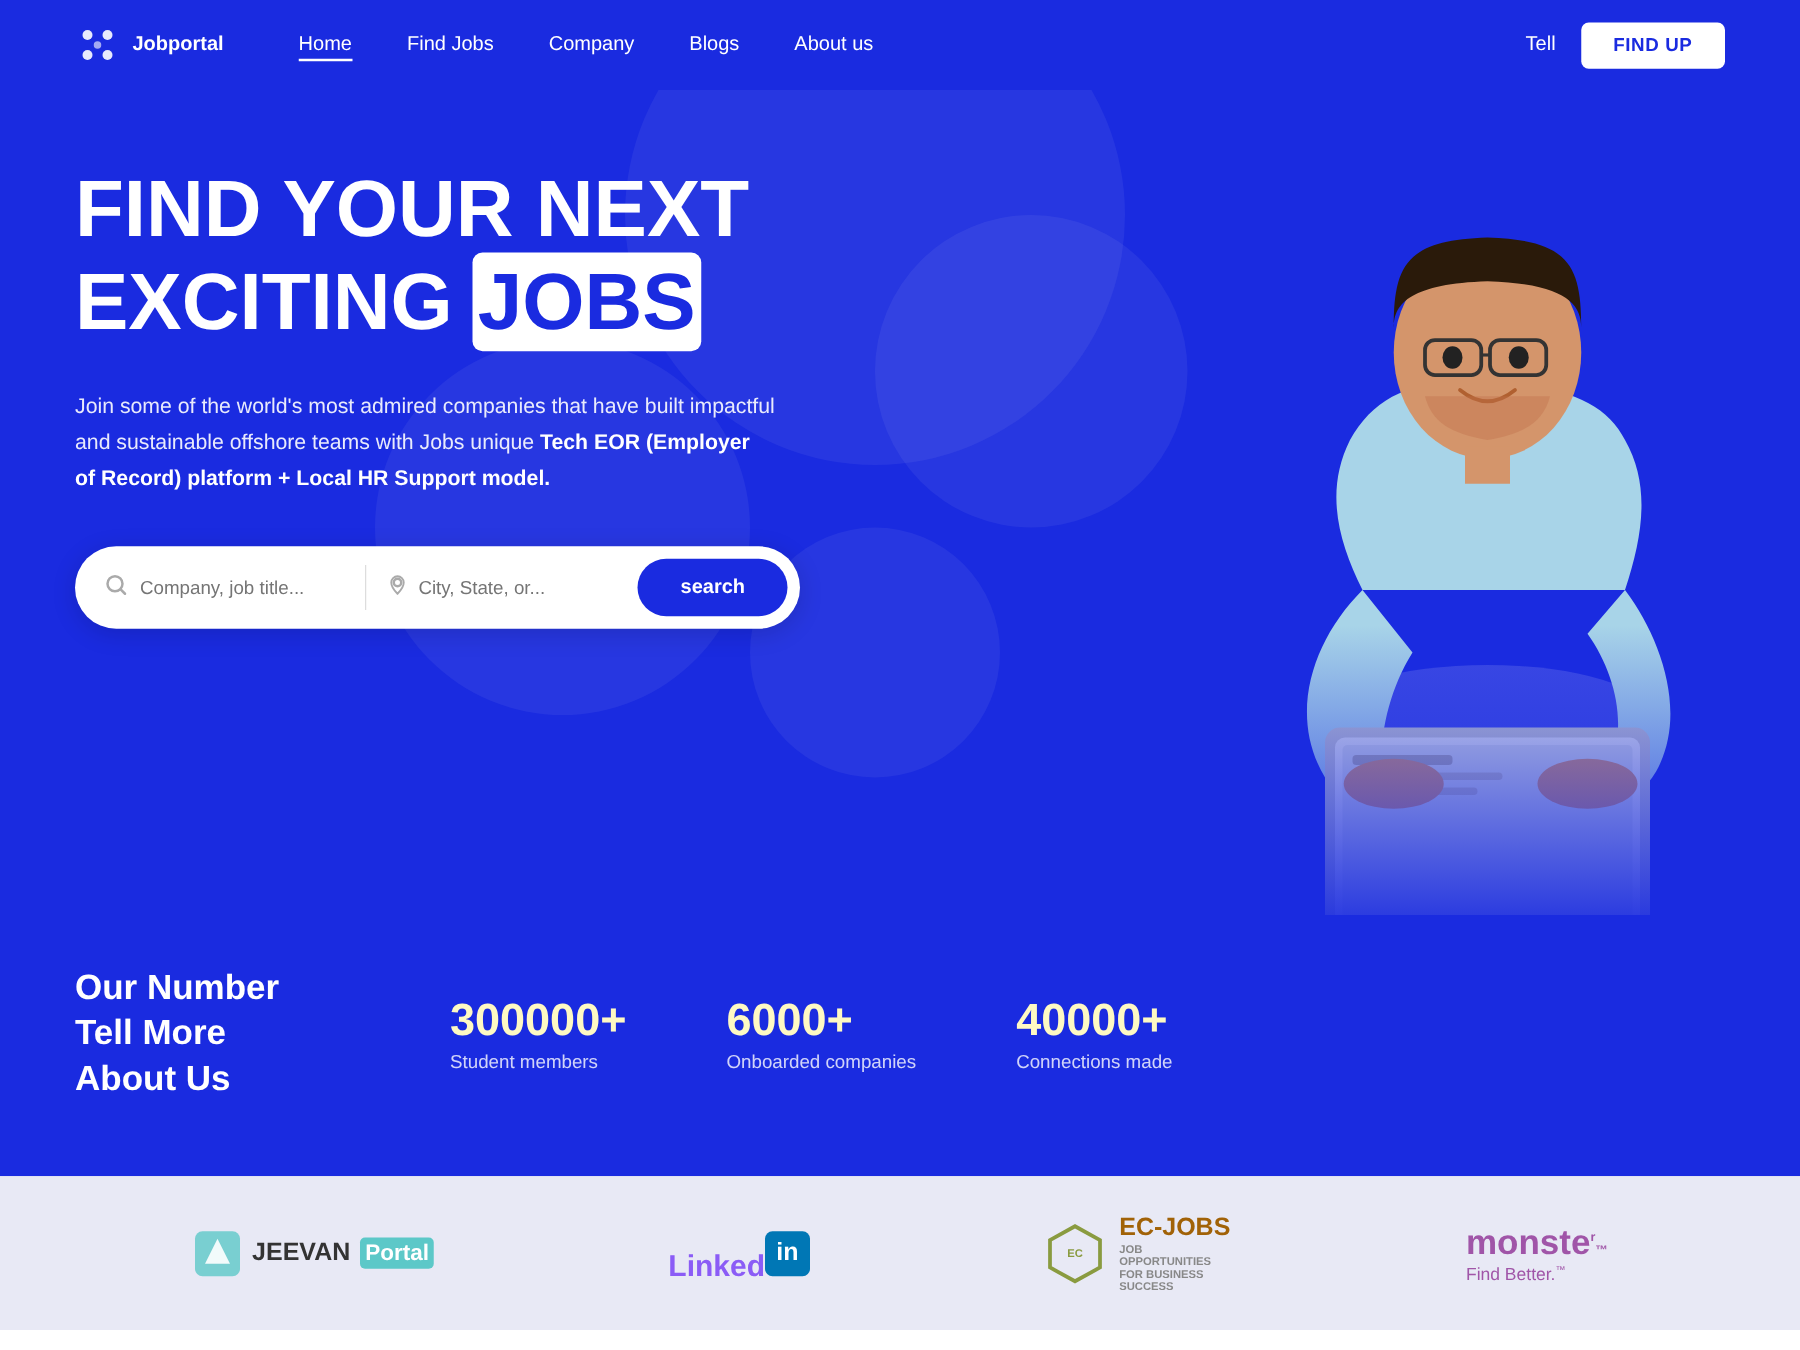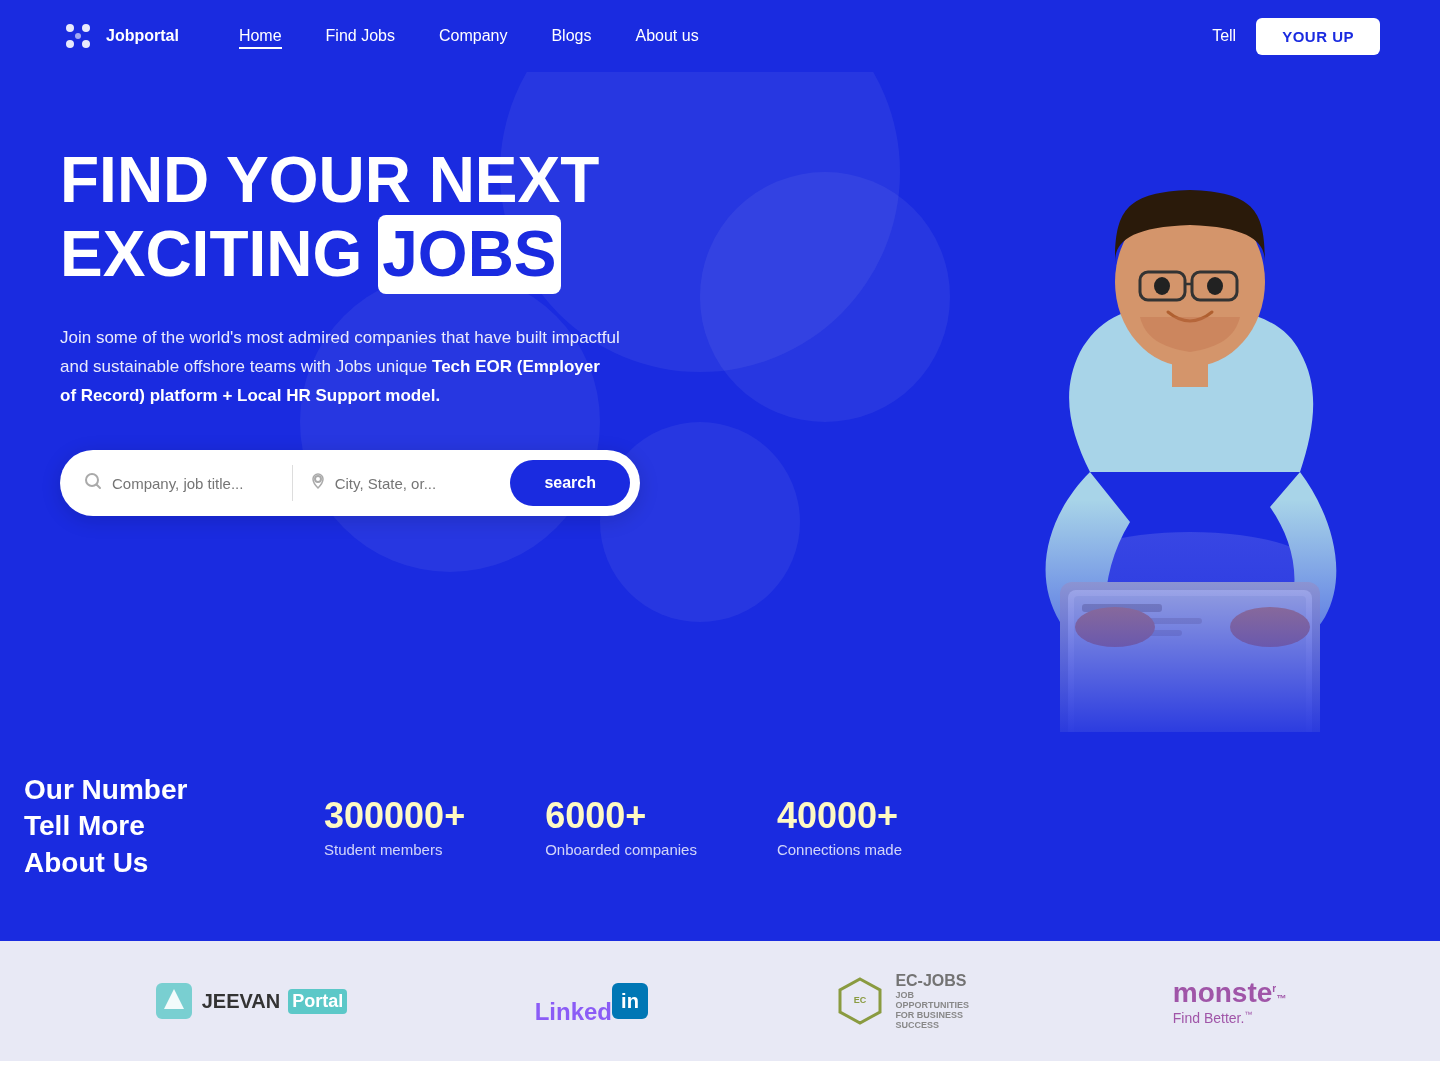--- a/index.html
+++ b/index.html
@@ -339,7 +339,7 @@
 
   <div class="nav-actions">
     <button class="nav-login">Tell</button>
-    <button class="nav-signup">YOUR UP</button>
+    <button class="nav-signup">FIND UP</button>
   </div>
 </nav>
 

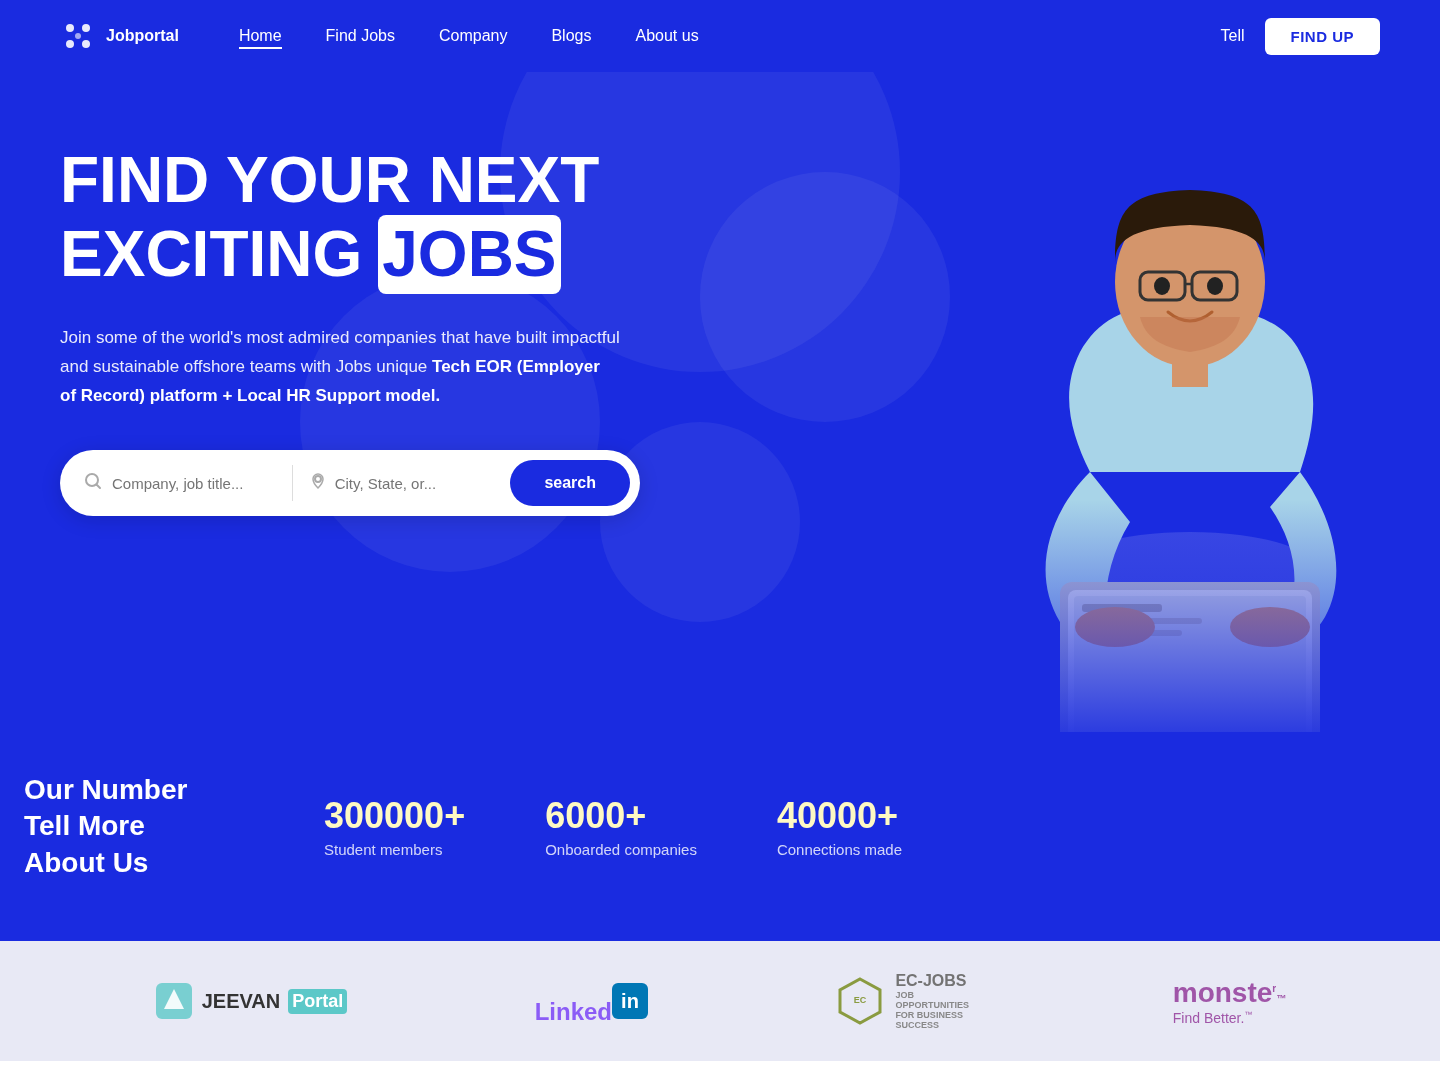--- a/index.html
+++ b/index.html
@@ -106,7 +106,6 @@
       line-height: 1.1;
       text-transform: uppercase;
       margin-bottom: 10px;
-      margin-top: 13px;
     }
     .hero-title-line2 {
       display: flex;

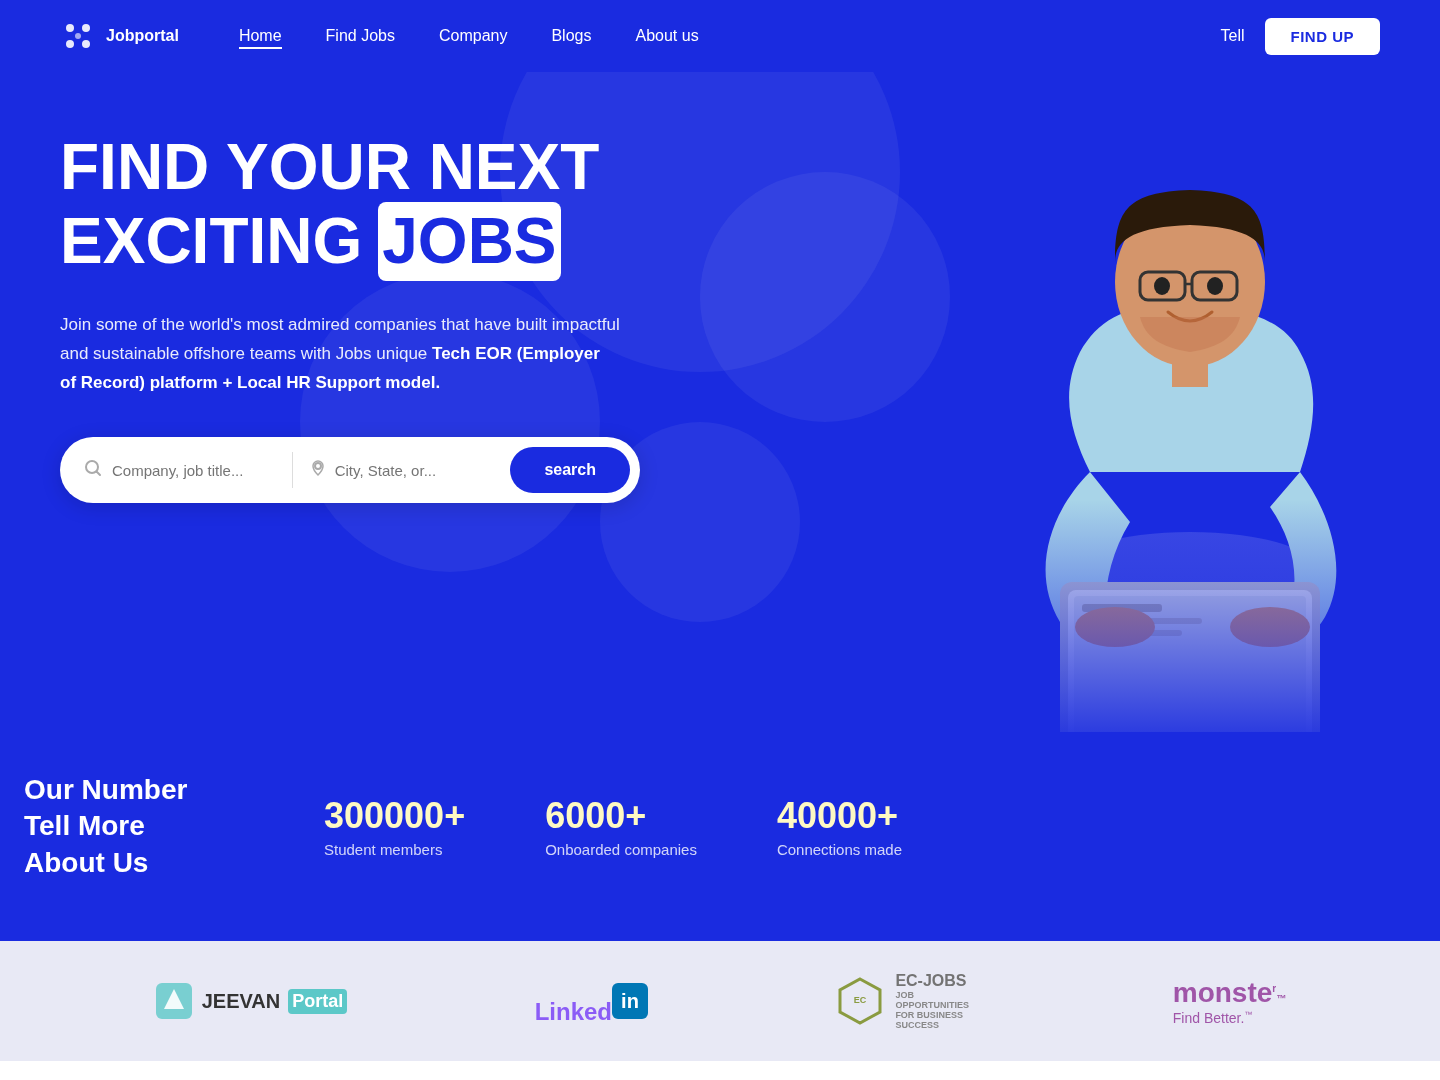--- a/index.html
+++ b/index.html
@@ -216,7 +216,7 @@
     
     .stats-bar {
       background: #1a2be0;
-      padding: 40px 24px 60px;
+      padding: 40px 60px 60px;
       display: flex;
       align-items: center;
       gap: 0;

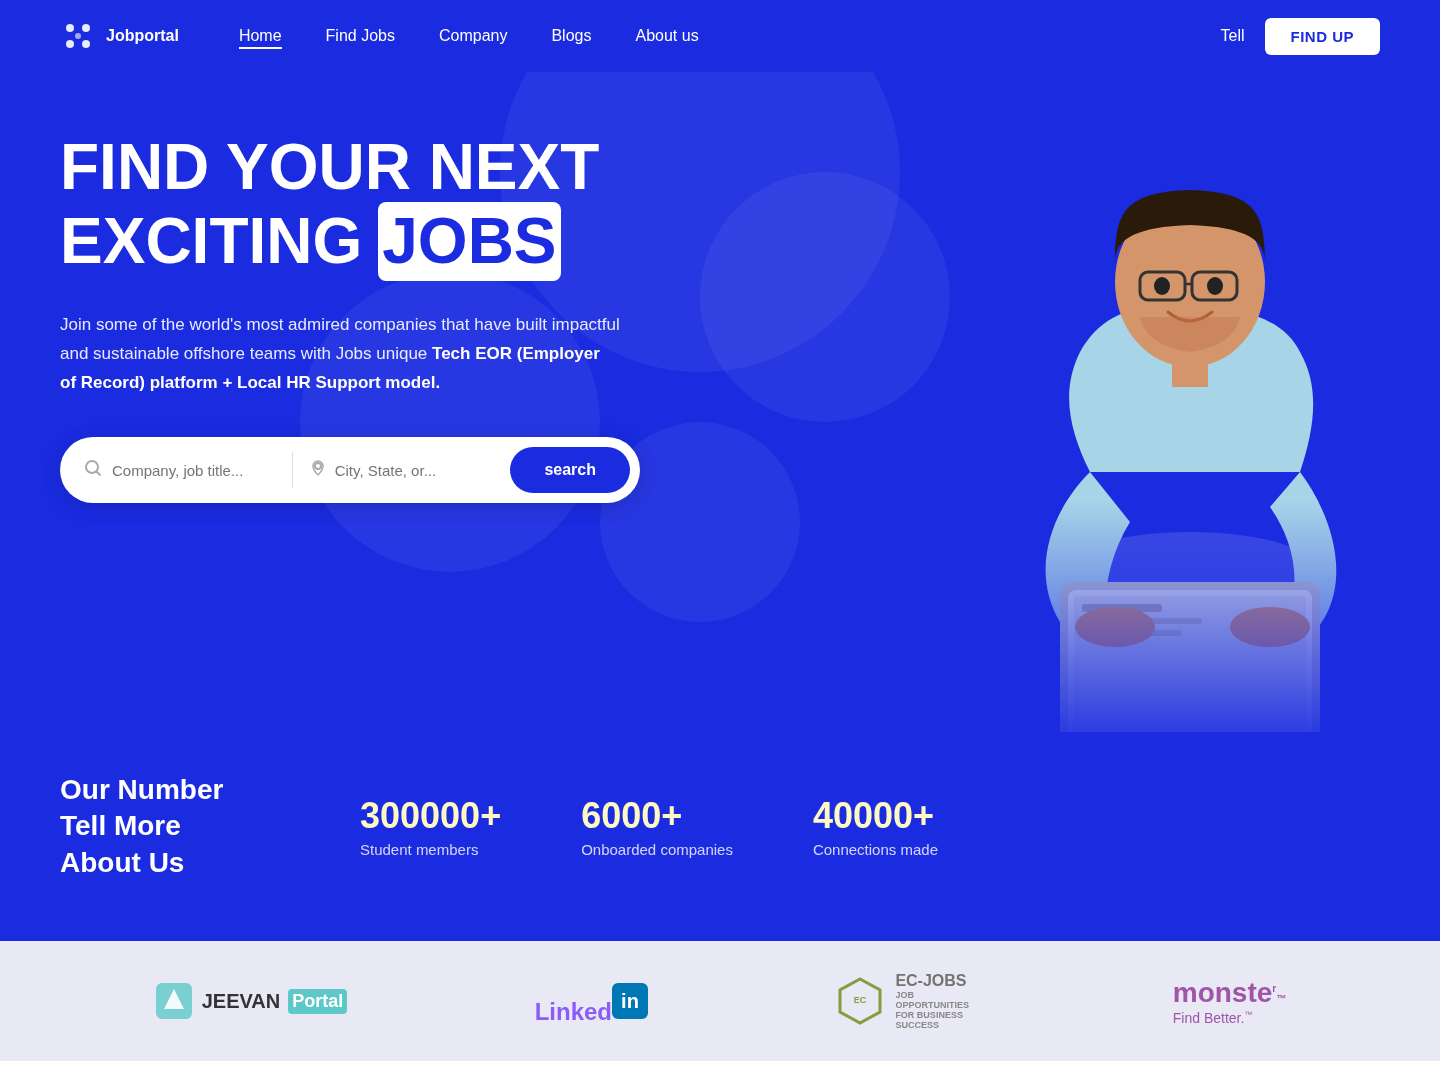--- a/index.html
+++ b/index.html
@@ -483,7 +483,7 @@
       <text x="25" y="25" text-anchor="middle" dominant-baseline="middle" fill="#8a9b40" font-size="9" font-weight="700">EC</text>
     </svg>
     <div>
-      <div style="font-size:16px;font-weight:800;color:#737373;">EC-JOBS</div>
+      <div style="font-size:20px;font-weight:800;color:#a16207;">EC-JOBS</div>
       <div style="font-size:9px;color:#888;max-width:90px;">JOB OPPORTUNITIES FOR BUSINESS SUCCESS</div>
     </div>
   </div>

